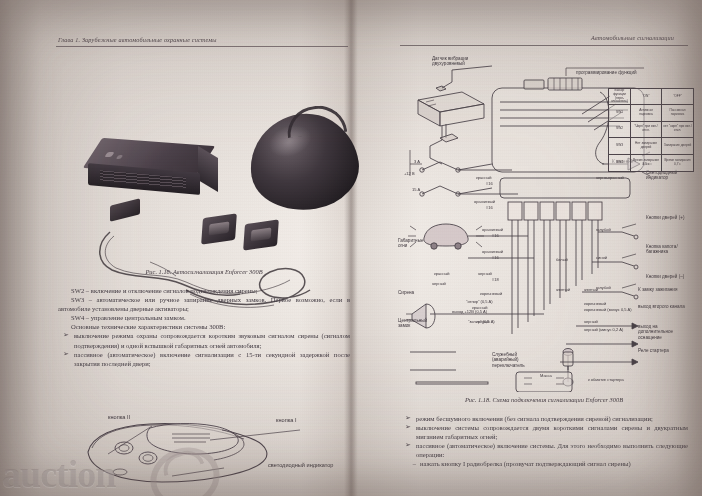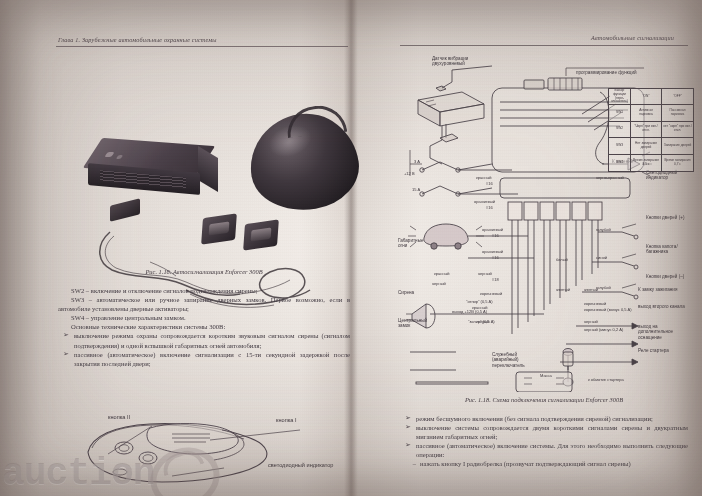--- a/index.html
+++ b/index.html
@@ -182,7 +182,7 @@
   
   #wm{
     position:absolute;left:2px;top:452px;
-    font-family:Liberation Mono, monospace;
+    font-family:Liberation Serif, serif;
     font-size:38px;font-weight:700;letter-spacing:-1px;
     color:rgba(150,140,140,.45);
     text-shadow:0 1px 0 rgba(255,255,255,.35);

